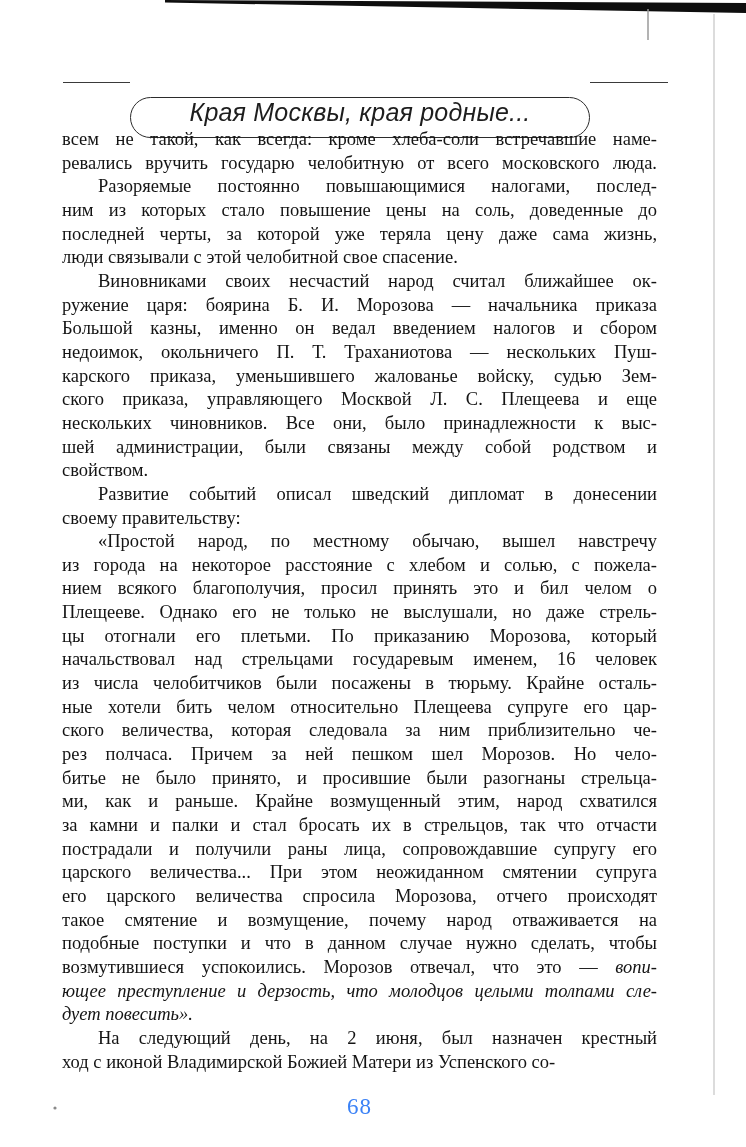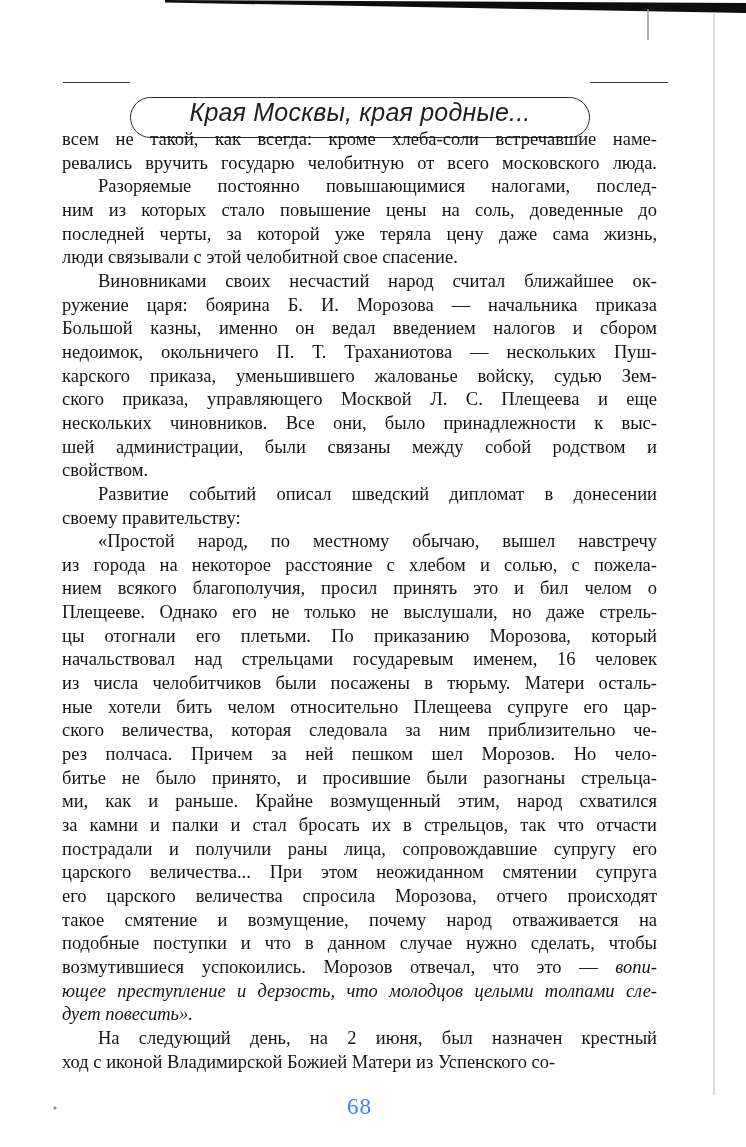--- a/index.html
+++ b/index.html
@@ -97,7 +97,7 @@
       <div class="line"><span>Плещееве. Однако его не только не выслушали, но даже стрель-</span></div>
       <div class="line"><span>цы отогнали его плетьми. По приказанию Морозова, который</span></div>
       <div class="line"><span>начальствовал над стрельцами государевым именем, 16 человек</span></div>
-      <div class="line"><span>из числа челобитчиков были посажены в тюрьму. Матери осталь-</span></div>
+      <div class="line"><span>из числа челобитчиков были посажены в тюрьму. Крайне осталь-</span></div>
       <div class="line"><span>ные хотели бить челом относительно Плещеева супруге его цар-</span></div>
       <div class="line"><span>ского величества, которая следовала за ним приблизительно че-</span></div>
       <div class="line"><span>рез полчаса. Причем за ней пешком шел Морозов. Но чело-</span></div>

